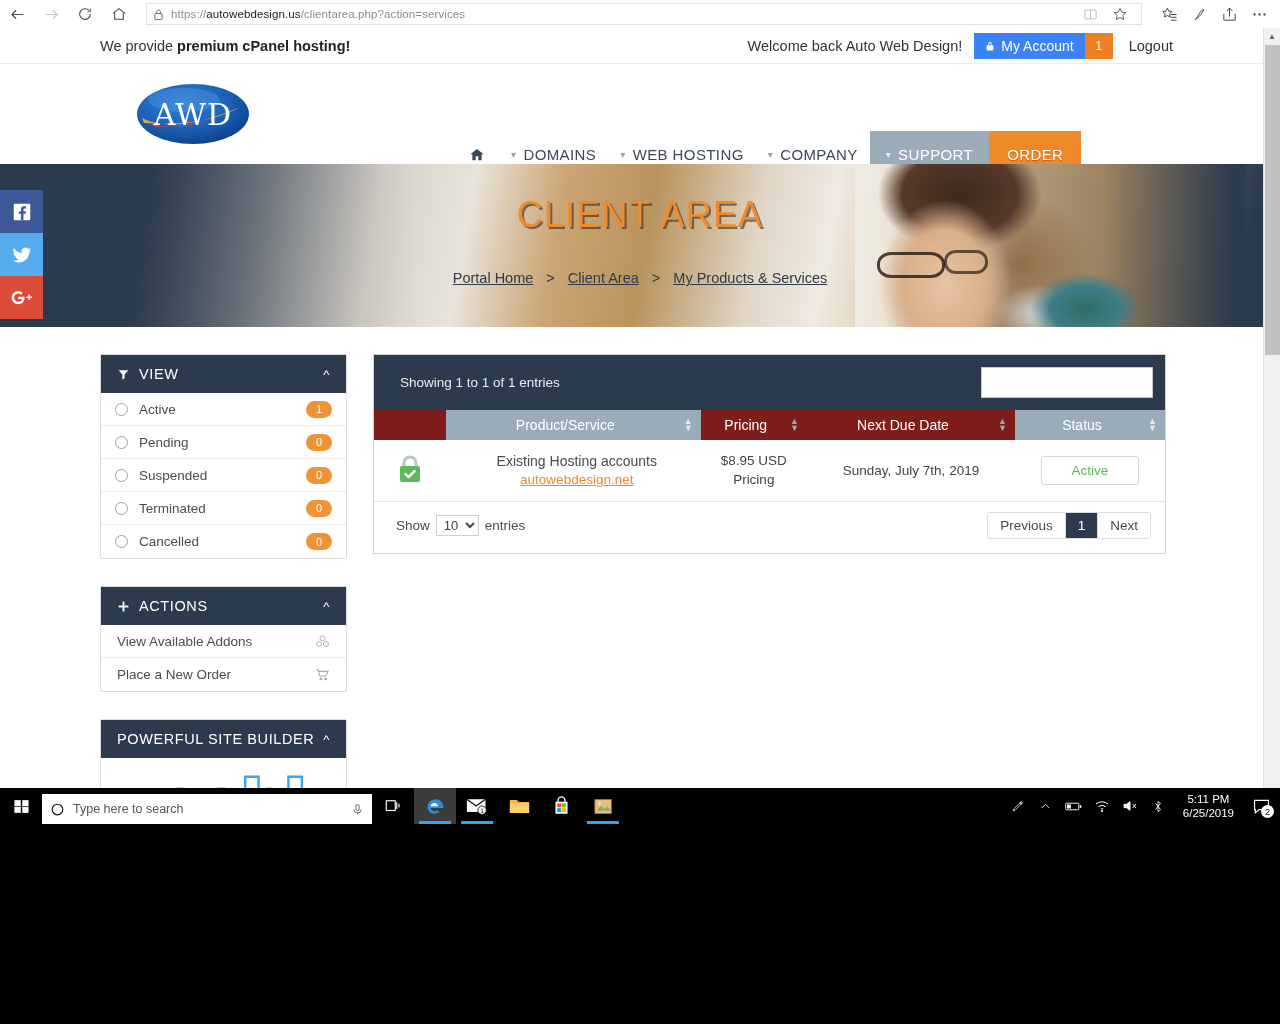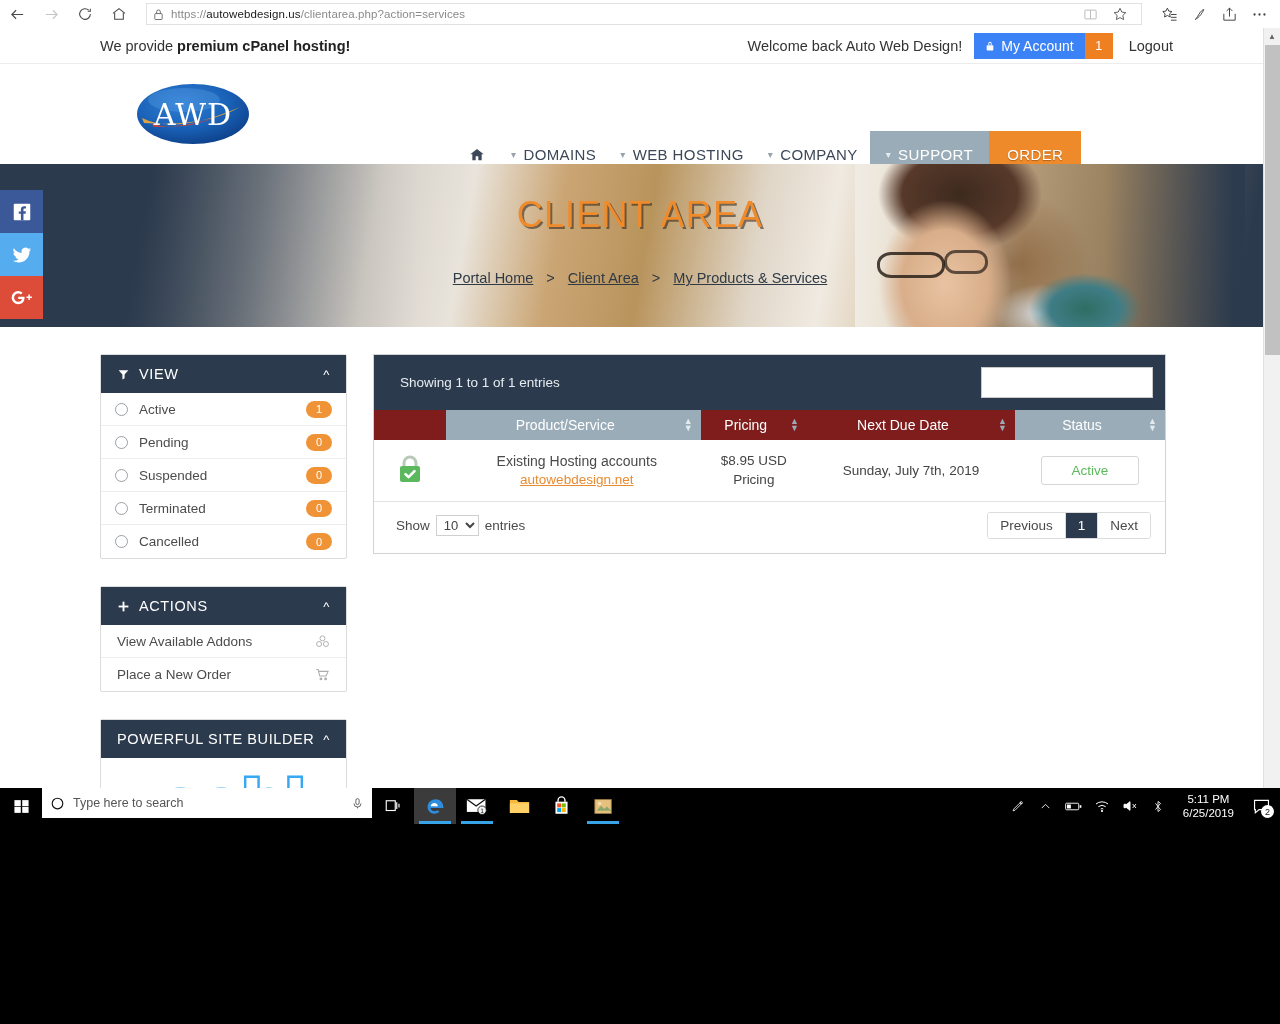--- a/index.html
+++ b/index.html
@@ -282,7 +282,7 @@
   
   .taskbar {
     position: absolute; left: 0; top: 788px; width: 1280px; height: 36px;
-    background: #000; display: flex; align-items: flex-start;
+    background: #000; display: flex; align-items: flex-end;
   }
   .start-btn { width: 42px; height: 36px; display:flex; align-items:center; justify-content:center; }
   .search-box {

